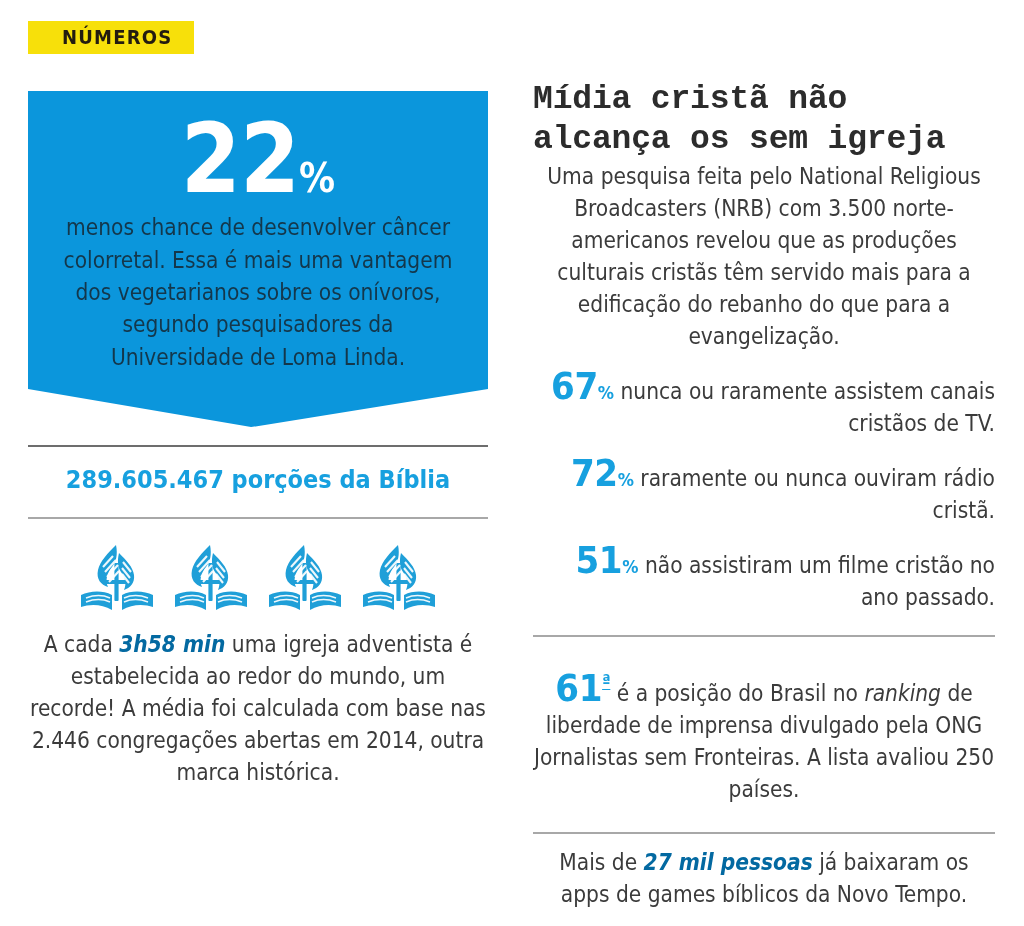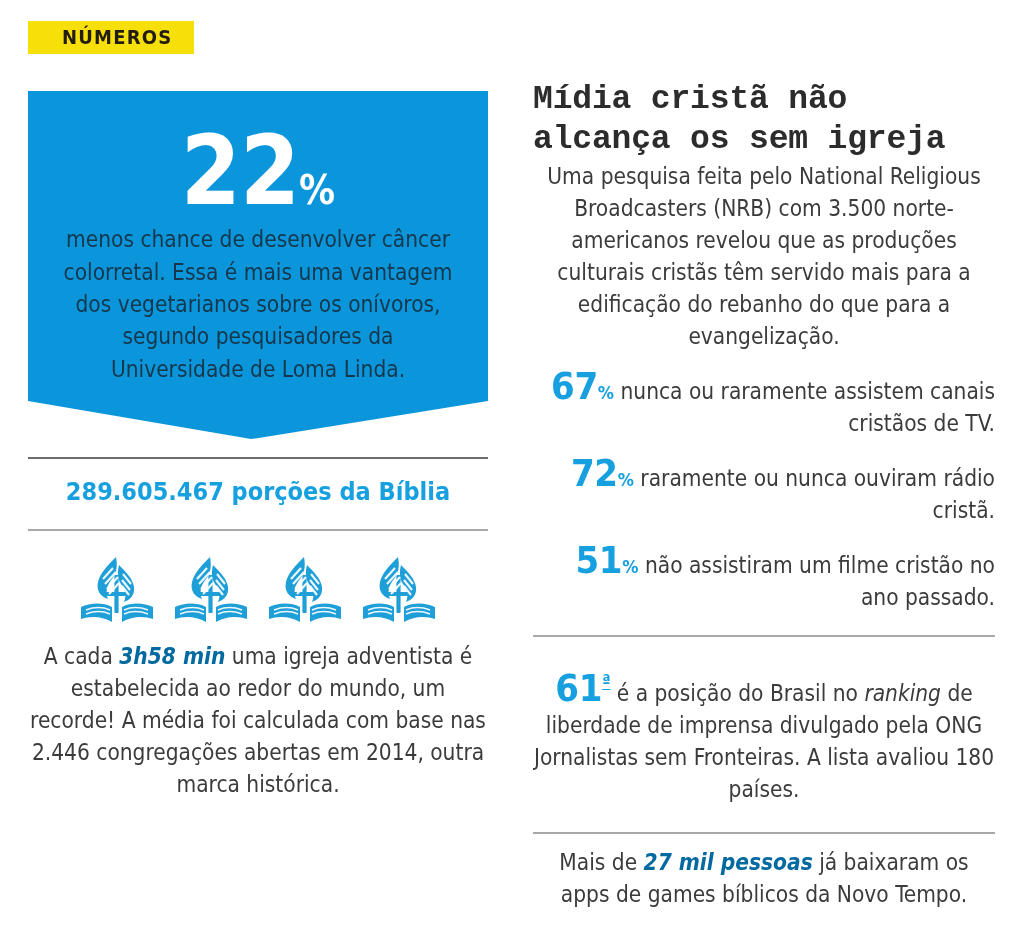--- a/index.html
+++ b/index.html
@@ -79,7 +79,7 @@
   }
   .callout-body {
     background: #0b96dc;
-    padding: 34px 34px 16px 34px;
+    padding: 22px 34px 16px 34px;
     box-sizing: border-box;
   }
   .callout-notch {

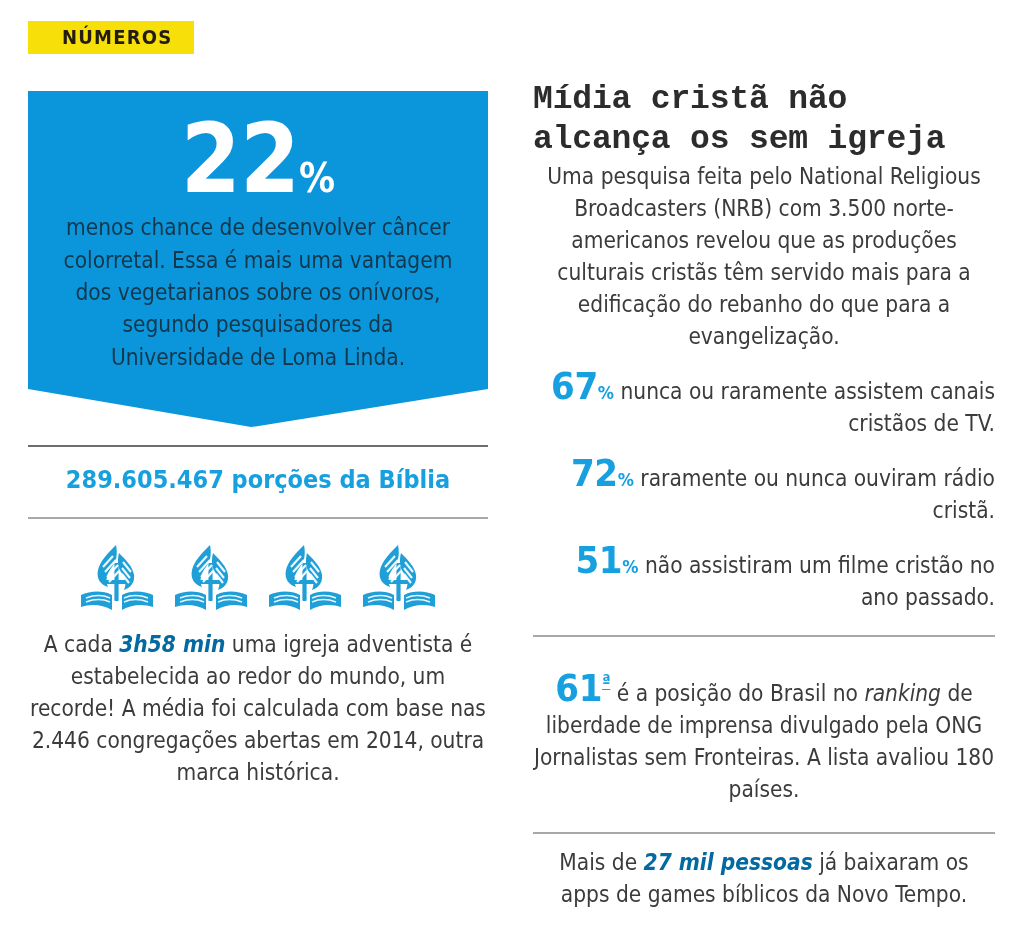--- a/index.html
+++ b/index.html
@@ -326,7 +326,7 @@
     <hr class="divider">
 
     <div class="block" style="margin-top:32px">
-      <div class="stat-line"><span class="stat-num"><span>61</span><span class="ord">ª</span></span><span> é a posição do Brasil no </span><span class="ital">ranking</span><span> de liberdade de imprensa divulgado pela ONG Jornalistas sem Fronteiras. A lista avaliou 180 países.</span></div>
+      <div class="stat-line"><span class="stat-num"><span>61</span><span class="ord">ª</span></span><span> é a posição do Brasil no </span><span class="ital">ranking</span><span> de liberdade de imprensa divulgado pela ONG Jornalistas sem Fronteiras. A lista avaliou 250 países.</span></div>
     </div>
 
     <div style="height:26px"></div>

